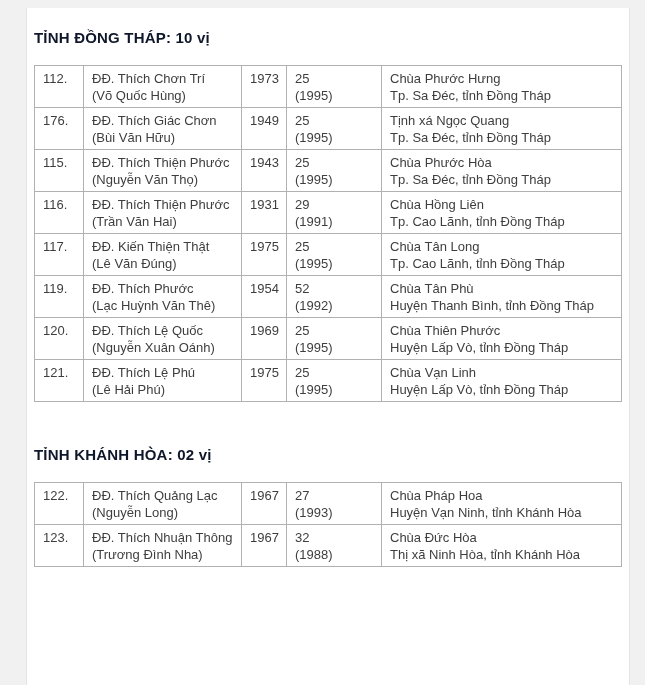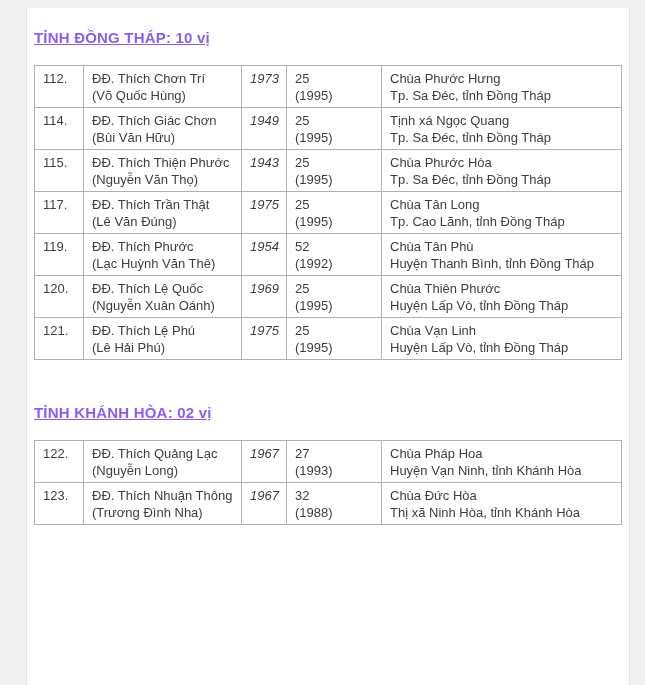--- a/index.html
+++ b/index.html
@@ -26,10 +26,9 @@
   .section-heading {
     font-size: 15px;
     font-weight: bold;
-    color: #8b5cf6;
+    color: #0f172a;
     letter-spacing: 0.2px;
     margin: 44px 0 19px 0;
-    text-decoration: underline;
   }
   .section:first-of-type .section-heading {
     margin-top: 21px;

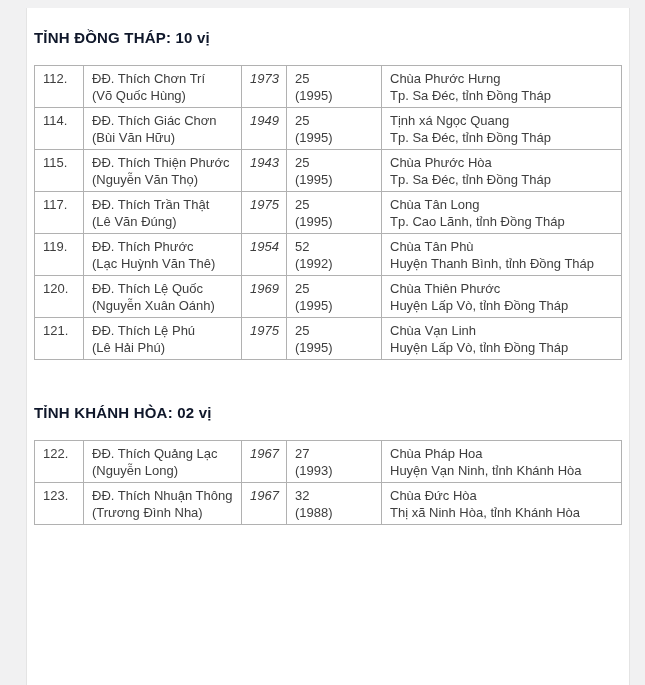--- a/index.html
+++ b/index.html
@@ -58,7 +58,6 @@
   td.c-birth {
     vertical-align: middle;
     padding-left: 10px;
-    font-style: italic;
   }
 </style>
 </head>

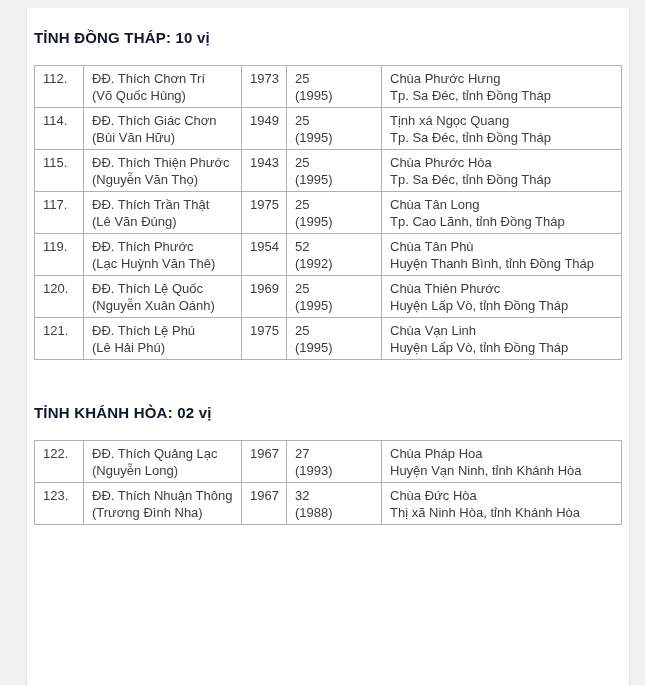--- a/index.html
+++ b/index.html
@@ -93,7 +93,7 @@
             </td>
           </tr>
           <tr>
-            <td class="c-stt"><span>114.</span></td>
+            <td class="c-stt"><span>176.</span></td>
             <td class="c-name">
               <div>ĐĐ. Thích Giác Chơn</div>
               <div>(Bùi Văn Hữu)</div>

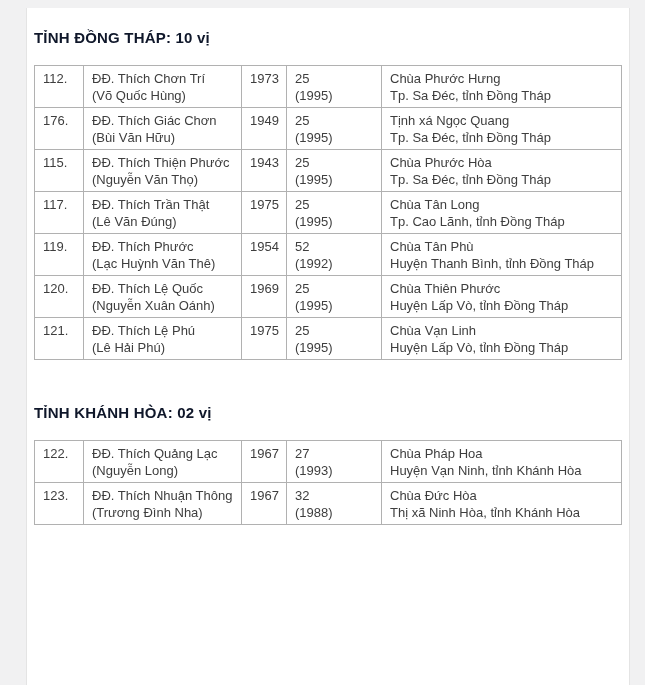--- a/index.html
+++ b/index.html
@@ -125,6 +125,22 @@
             </td>
           </tr>
           <tr>
+            <td class="c-stt"><span>116.</span></td>
+            <td class="c-name">
+              <div>ĐĐ. Thích Thiện Phước</div>
+              <div>(Trần Văn Hai)</div>
+            </td>
+            <td class="c-birth"><span>1931</span></td>
+            <td class="c-ord">
+              <div>29</div>
+              <div>(1991)</div>
+            </td>
+            <td class="c-temple">
+              <div>Chùa Hồng Liên</div>
+              <div>Tp. Cao Lãnh, tỉnh Đồng Tháp</div>
+            </td>
+          </tr>
+          <tr>
             <td class="c-stt"><span>117.</span></td>
             <td class="c-name">
               <div>ĐĐ. Thích Trần Thật</div>

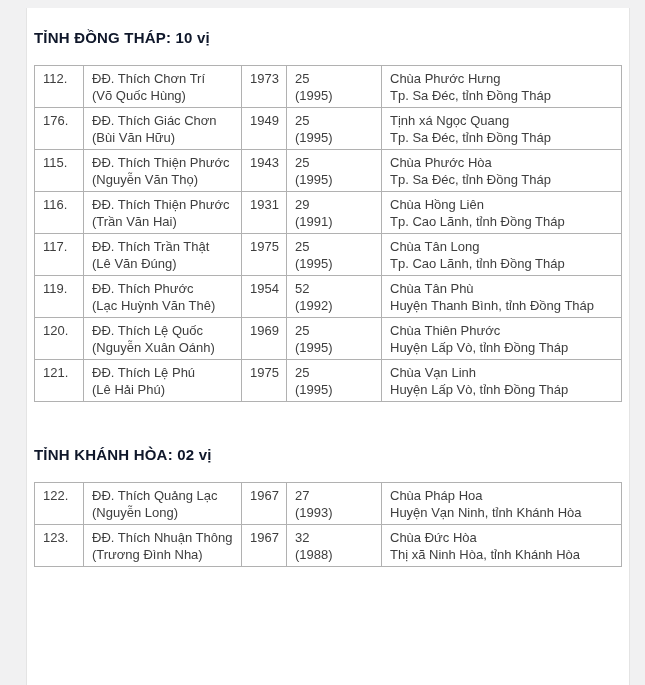--- a/index.html
+++ b/index.html
@@ -143,7 +143,7 @@
           <tr>
             <td class="c-stt"><span>117.</span></td>
             <td class="c-name">
-              <div>ĐĐ. Thích Trần Thật</div>
+              <div>ĐĐ. Kiến Thiện Thật</div>
               <div>(Lê Văn Đúng)</div>
             </td>
             <td class="c-birth"><span>1975</span></td>

